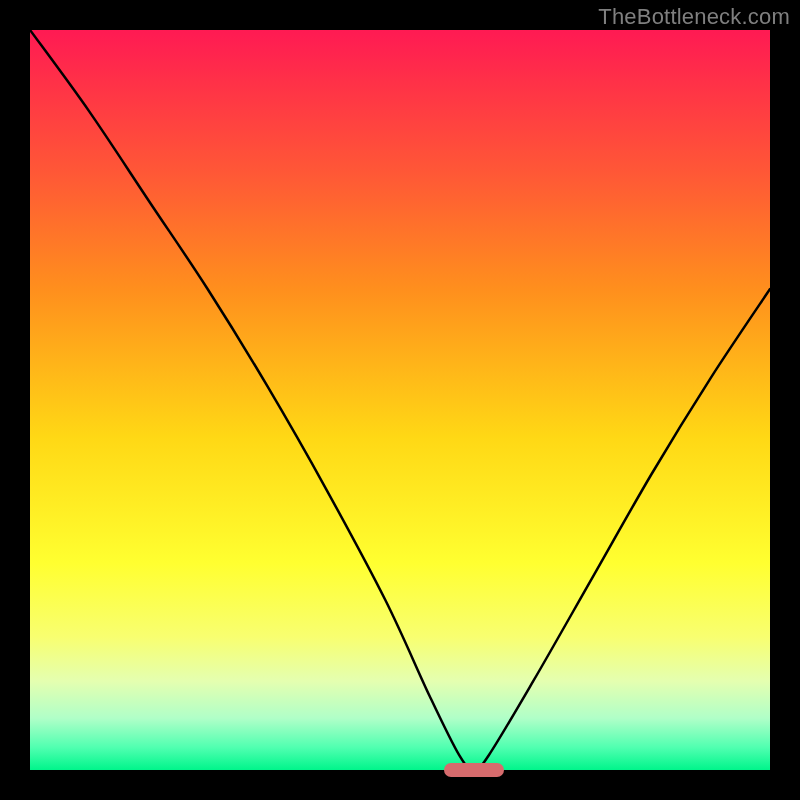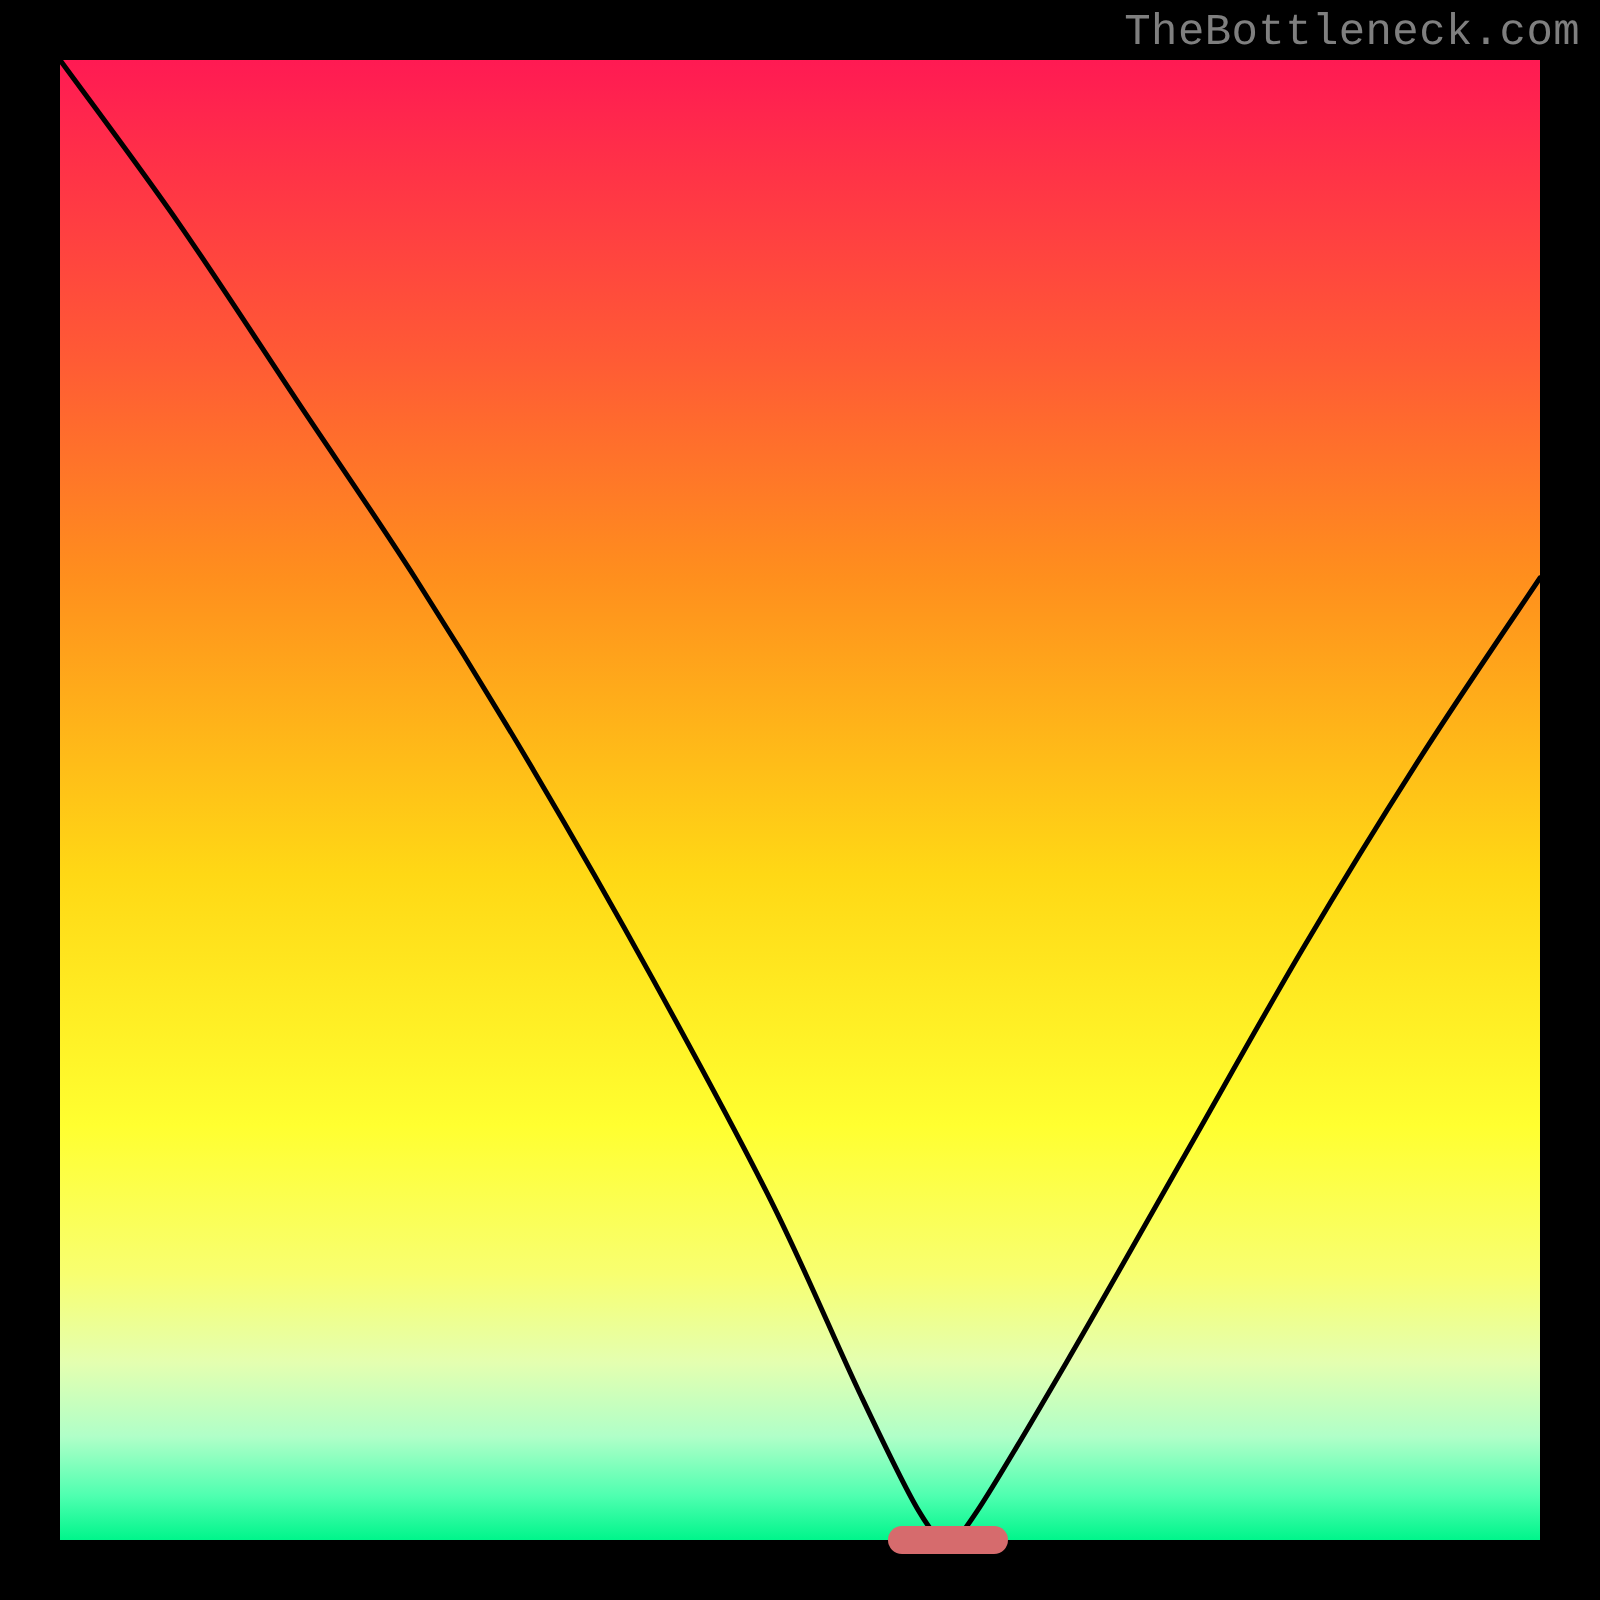--- a/index.html
+++ b/index.html
@@ -21,7 +21,7 @@
     top: 4px;
     right: 10px;
     color: #7f7f7f;
-    font-family: Liberation Mono, monospace;
+    font-family: Liberation Sans, sans-serif;
     font-size: 22px;
     letter-spacing: 0.2px;
   }

